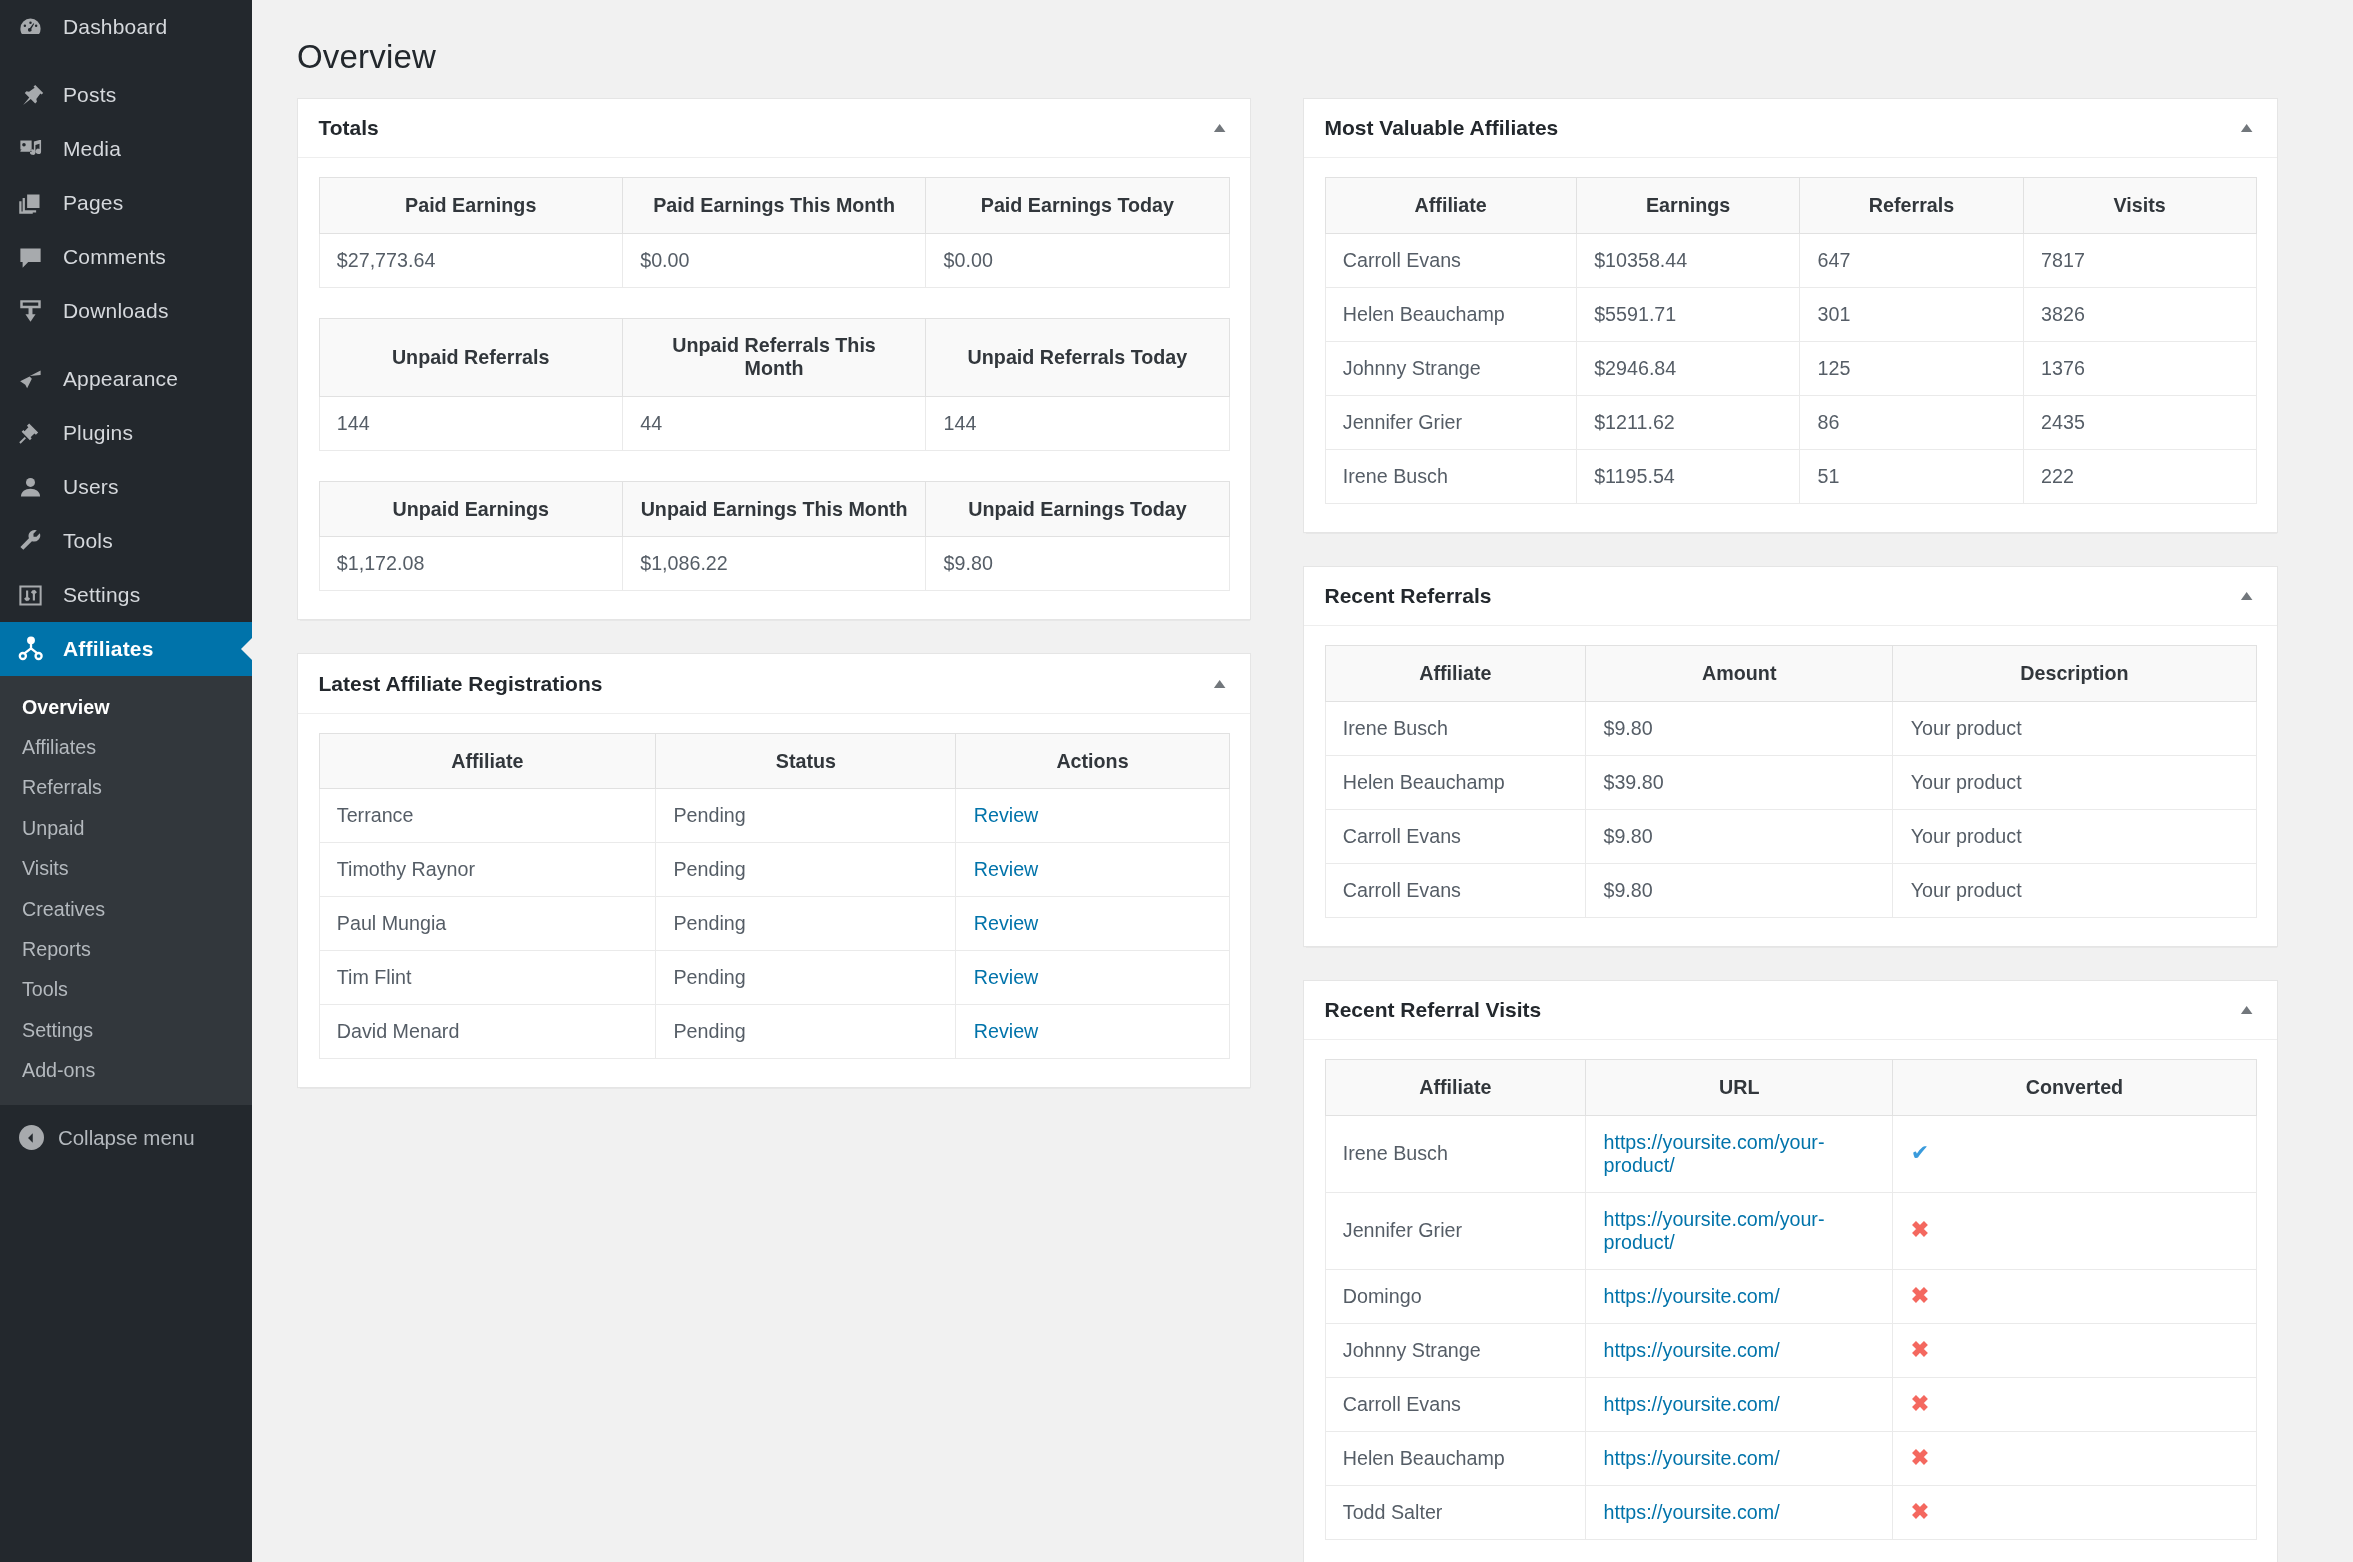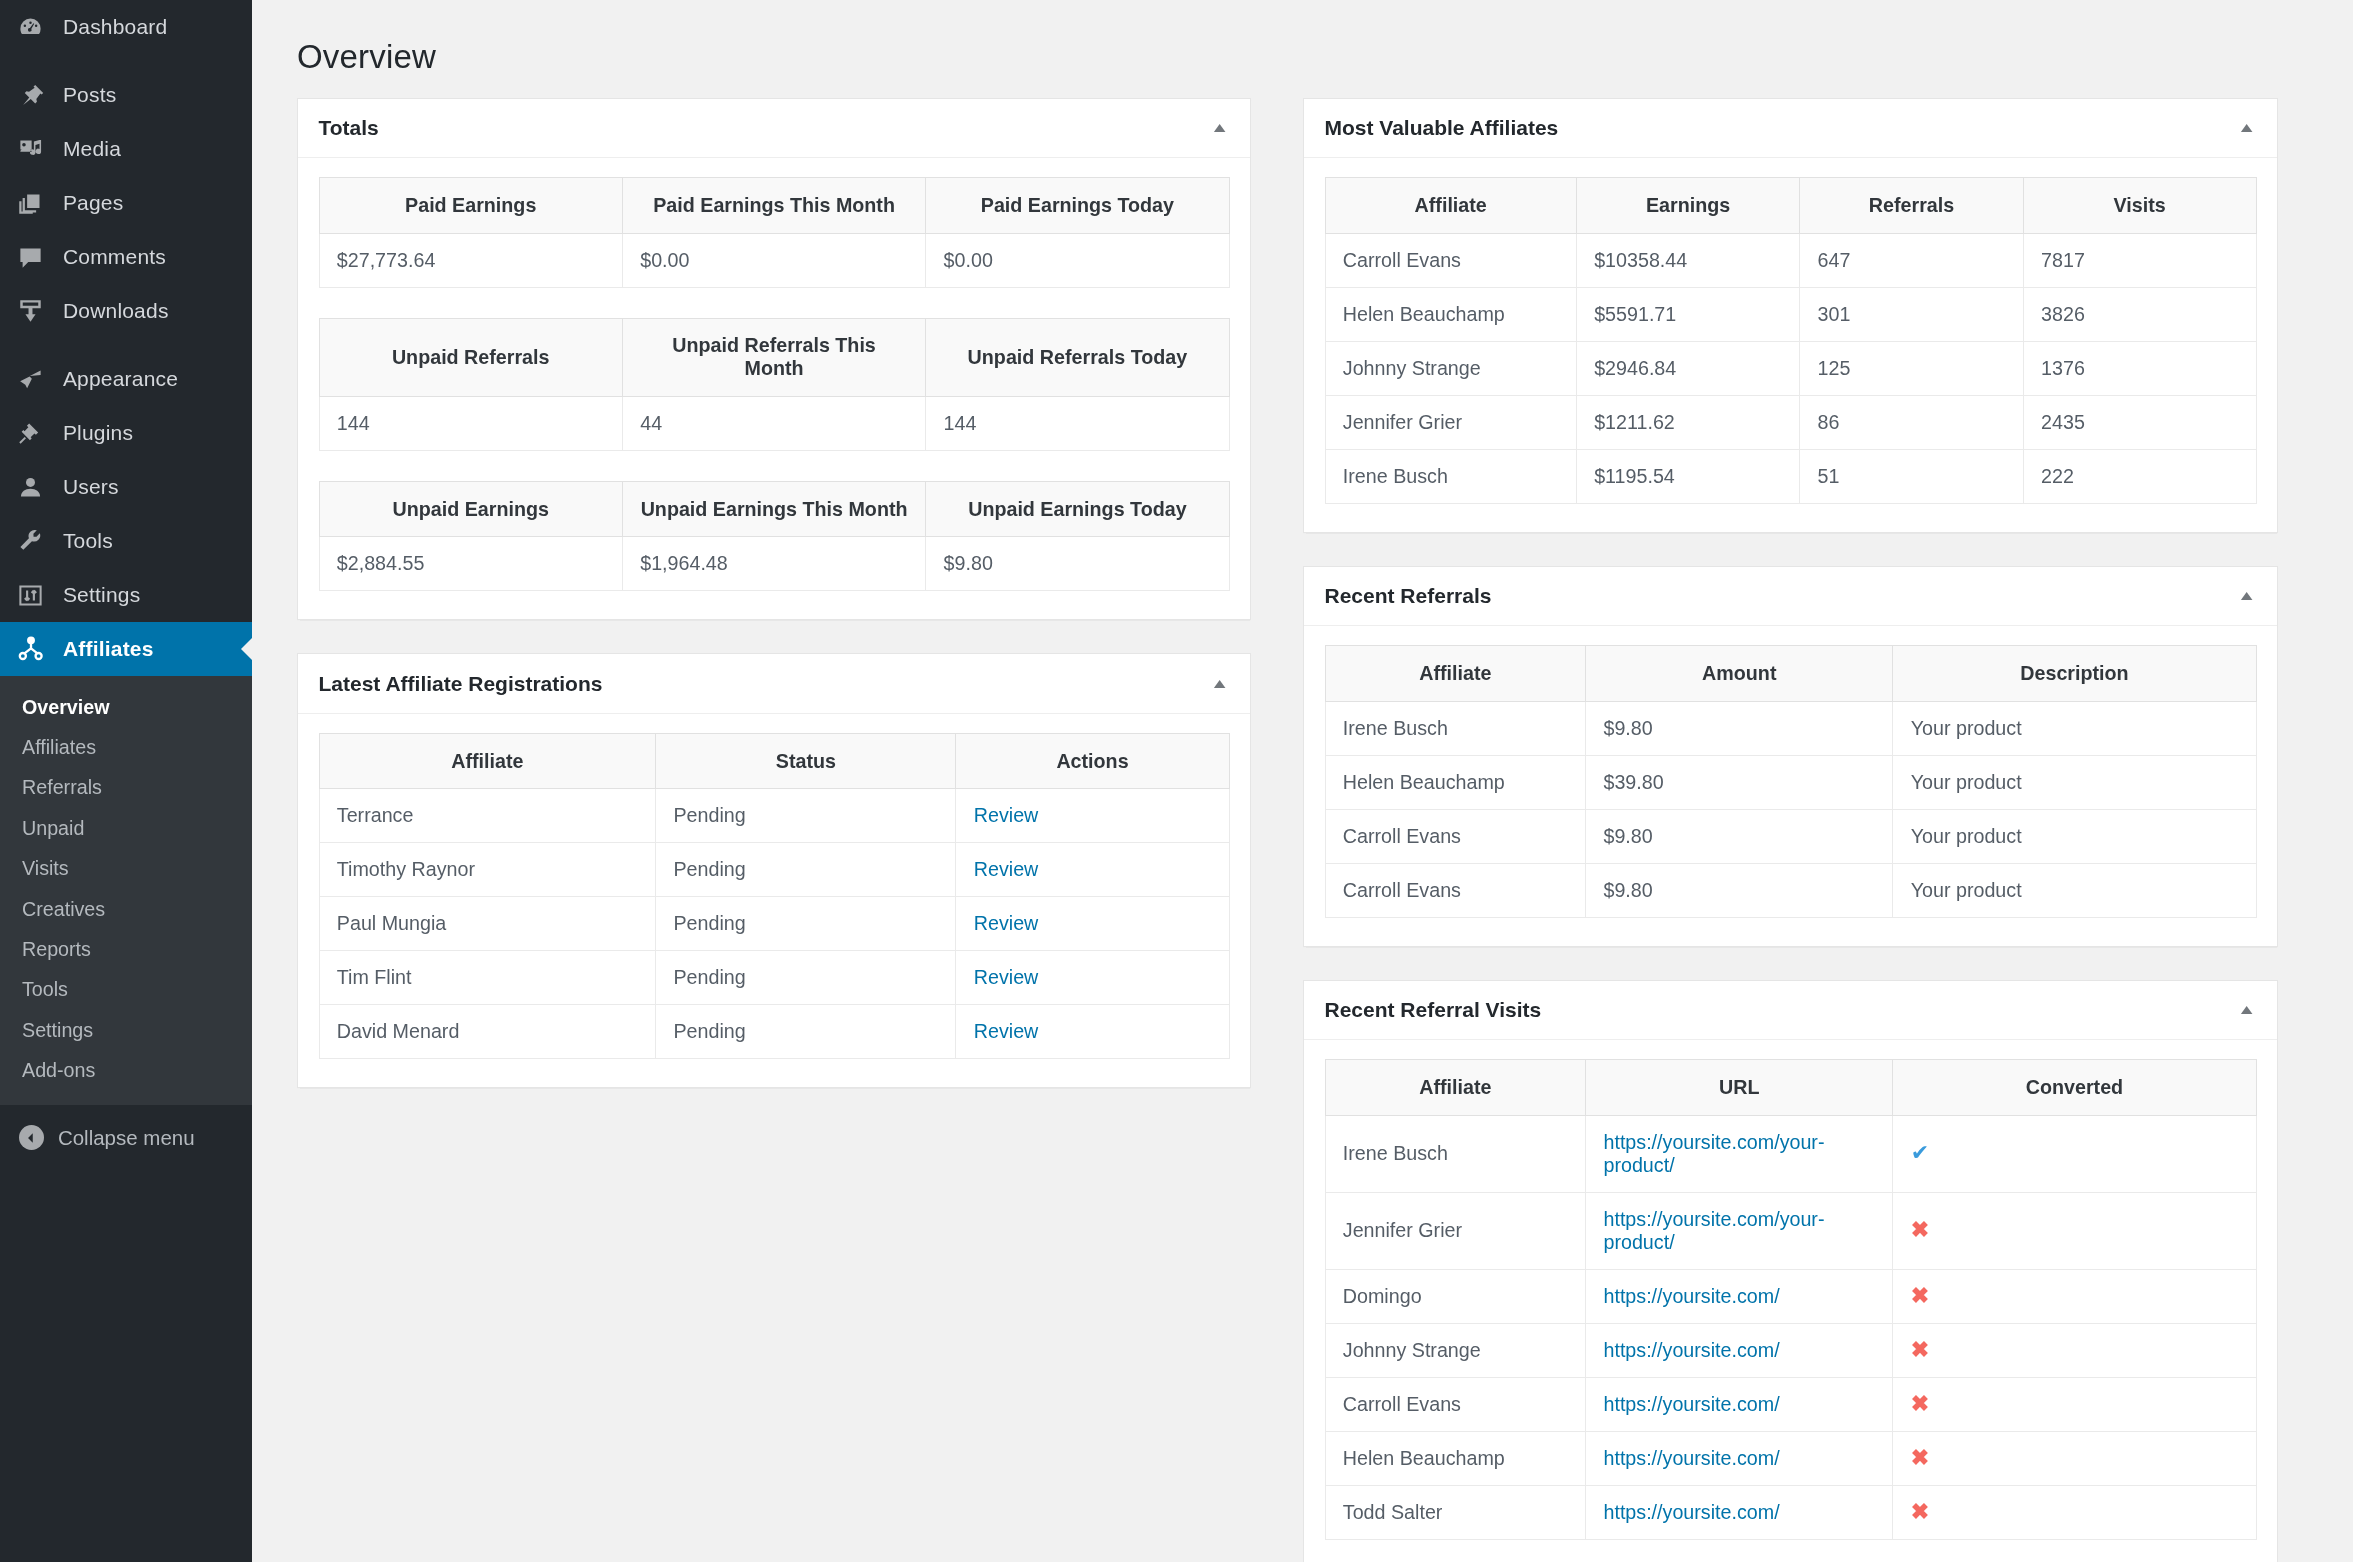--- a/index.html
+++ b/index.html
@@ -339,7 +339,7 @@
                 <th>Unpaid Earnings Today</th>
               </tr>
               <tr>
-                <td>$2,884.55</td>
+                <td>$1,172.08</td>
                 <td>$1,964.48</td>
                 <td>$9.80</td>
               </tr>

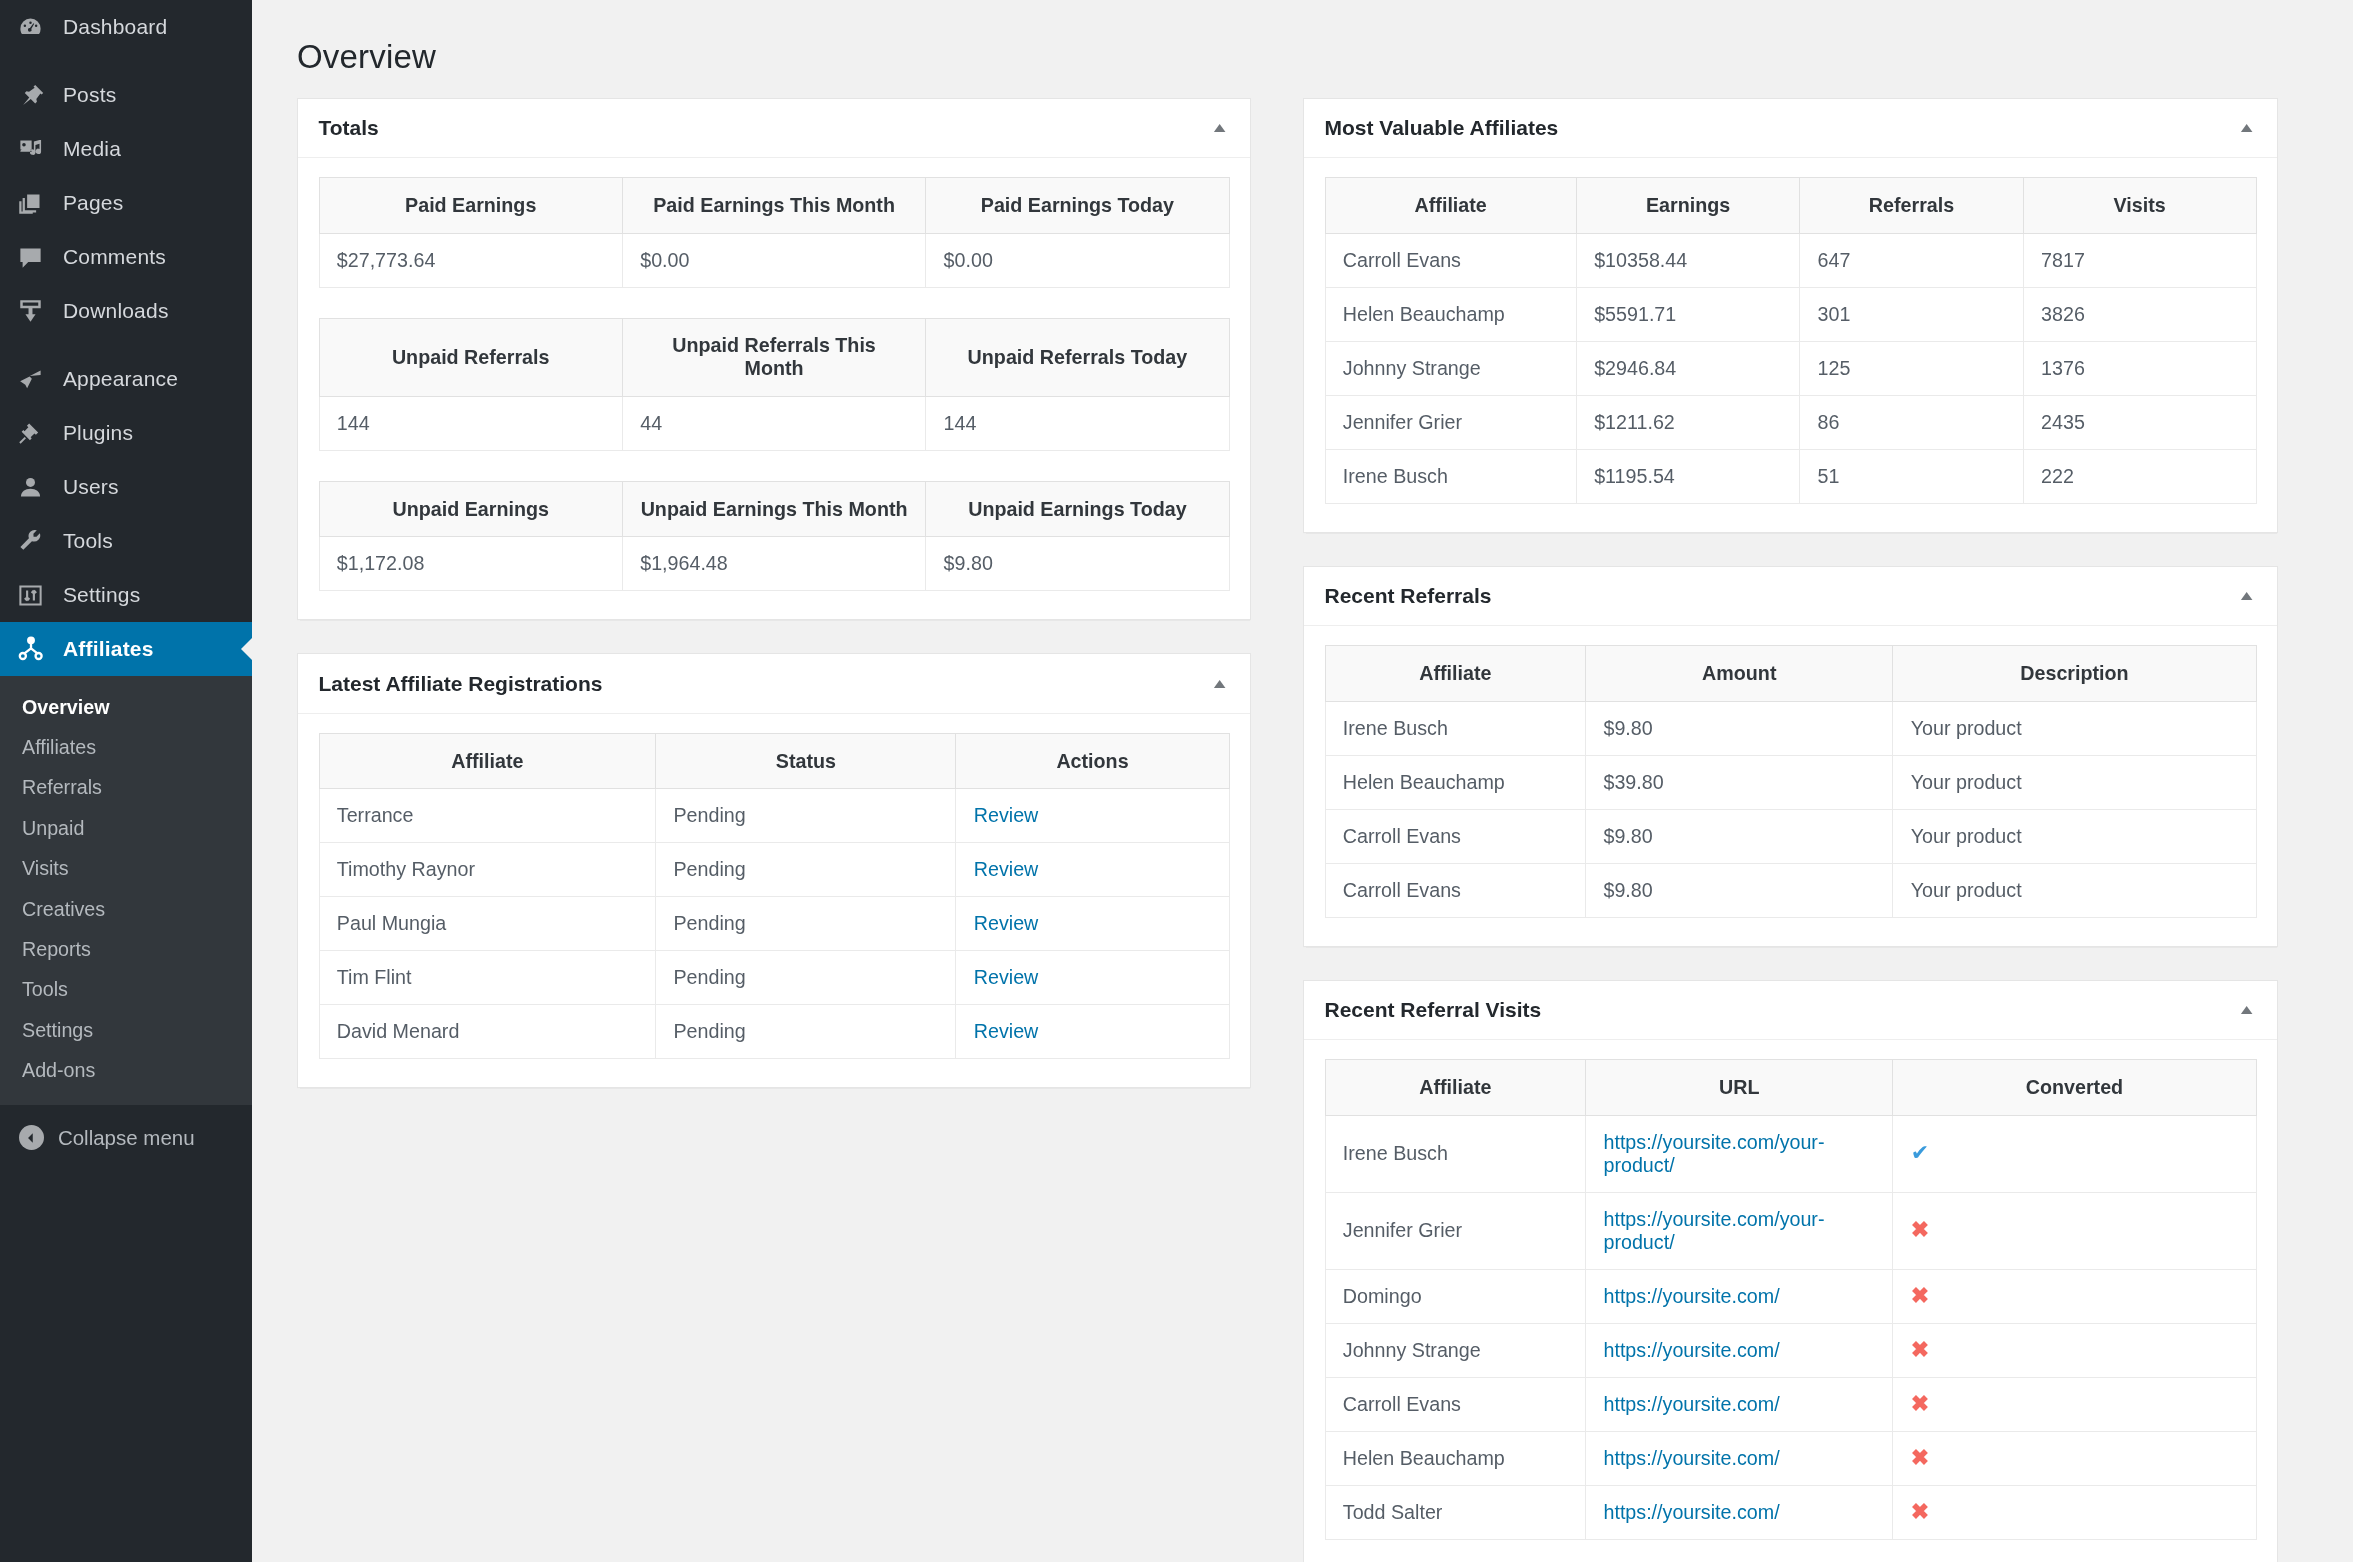--- a/index.html
+++ b/index.html
@@ -340,7 +340,7 @@
               </tr>
               <tr>
                 <td>$1,172.08</td>
-                <td>$1,964.48</td>
+                <td>$1,086.22</td>
                 <td>$9.80</td>
               </tr>
             </tbody>

